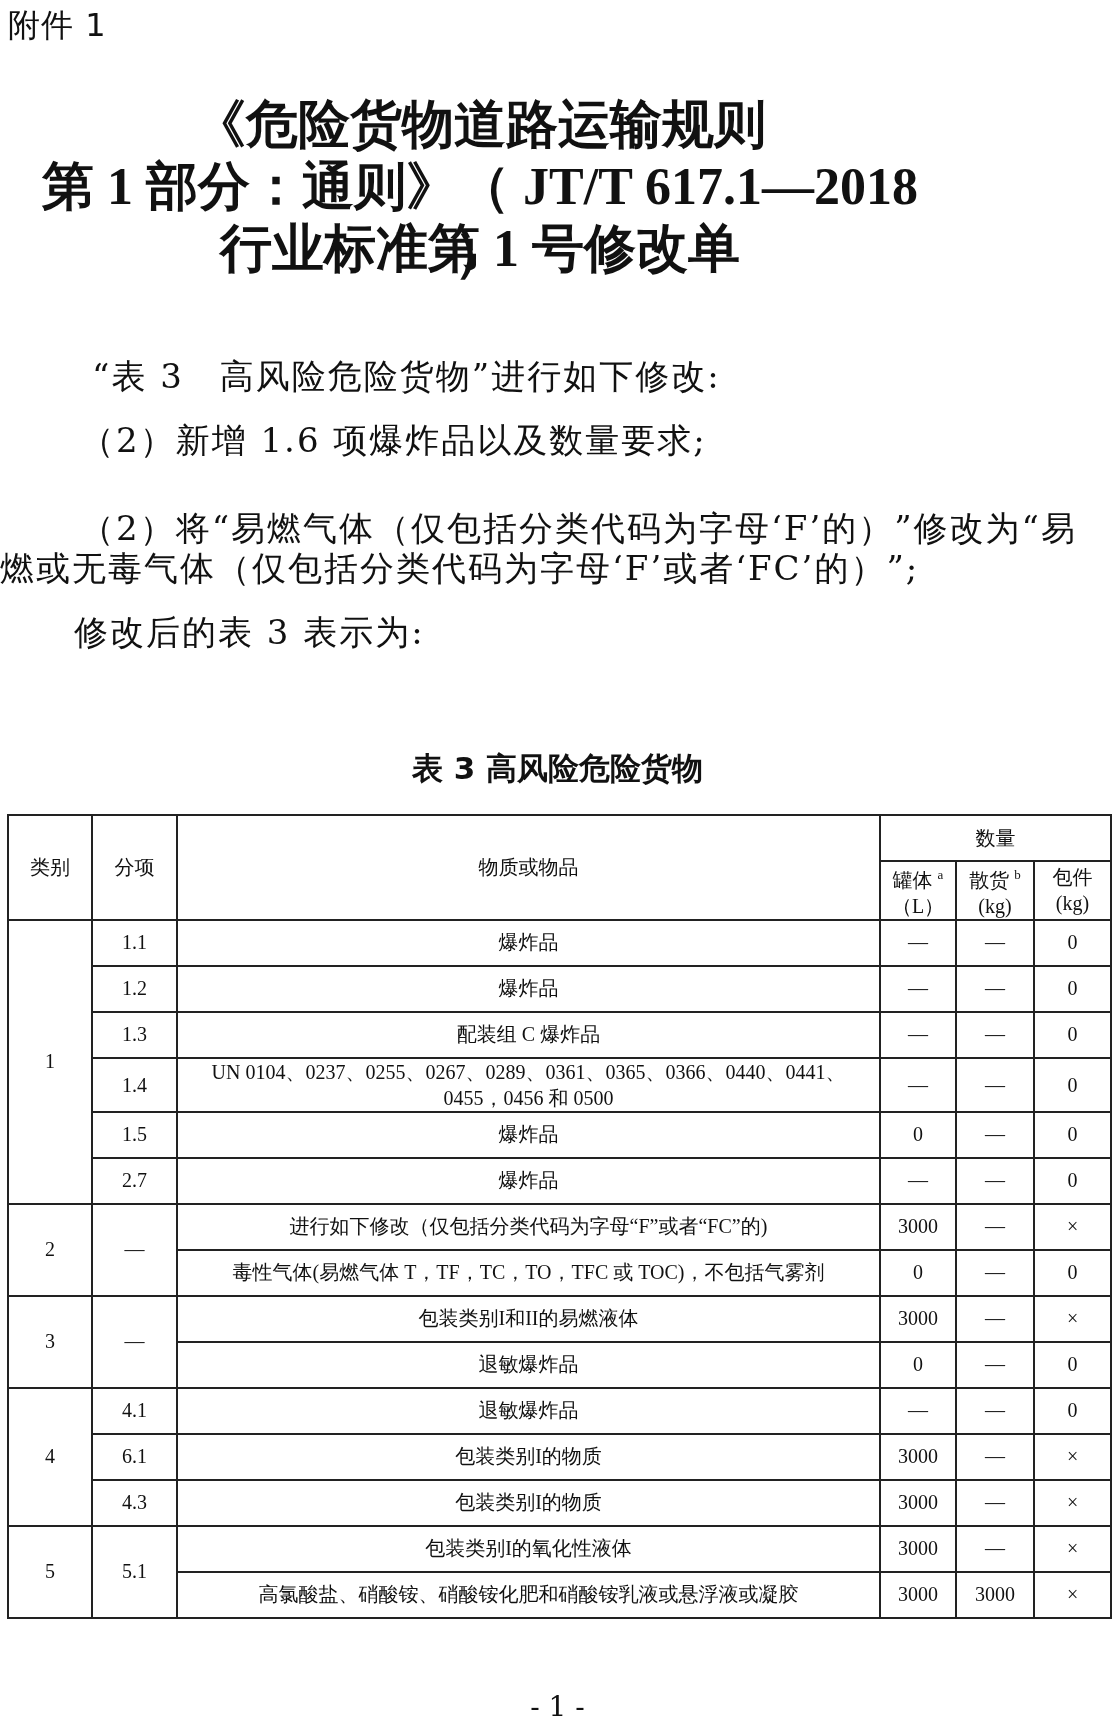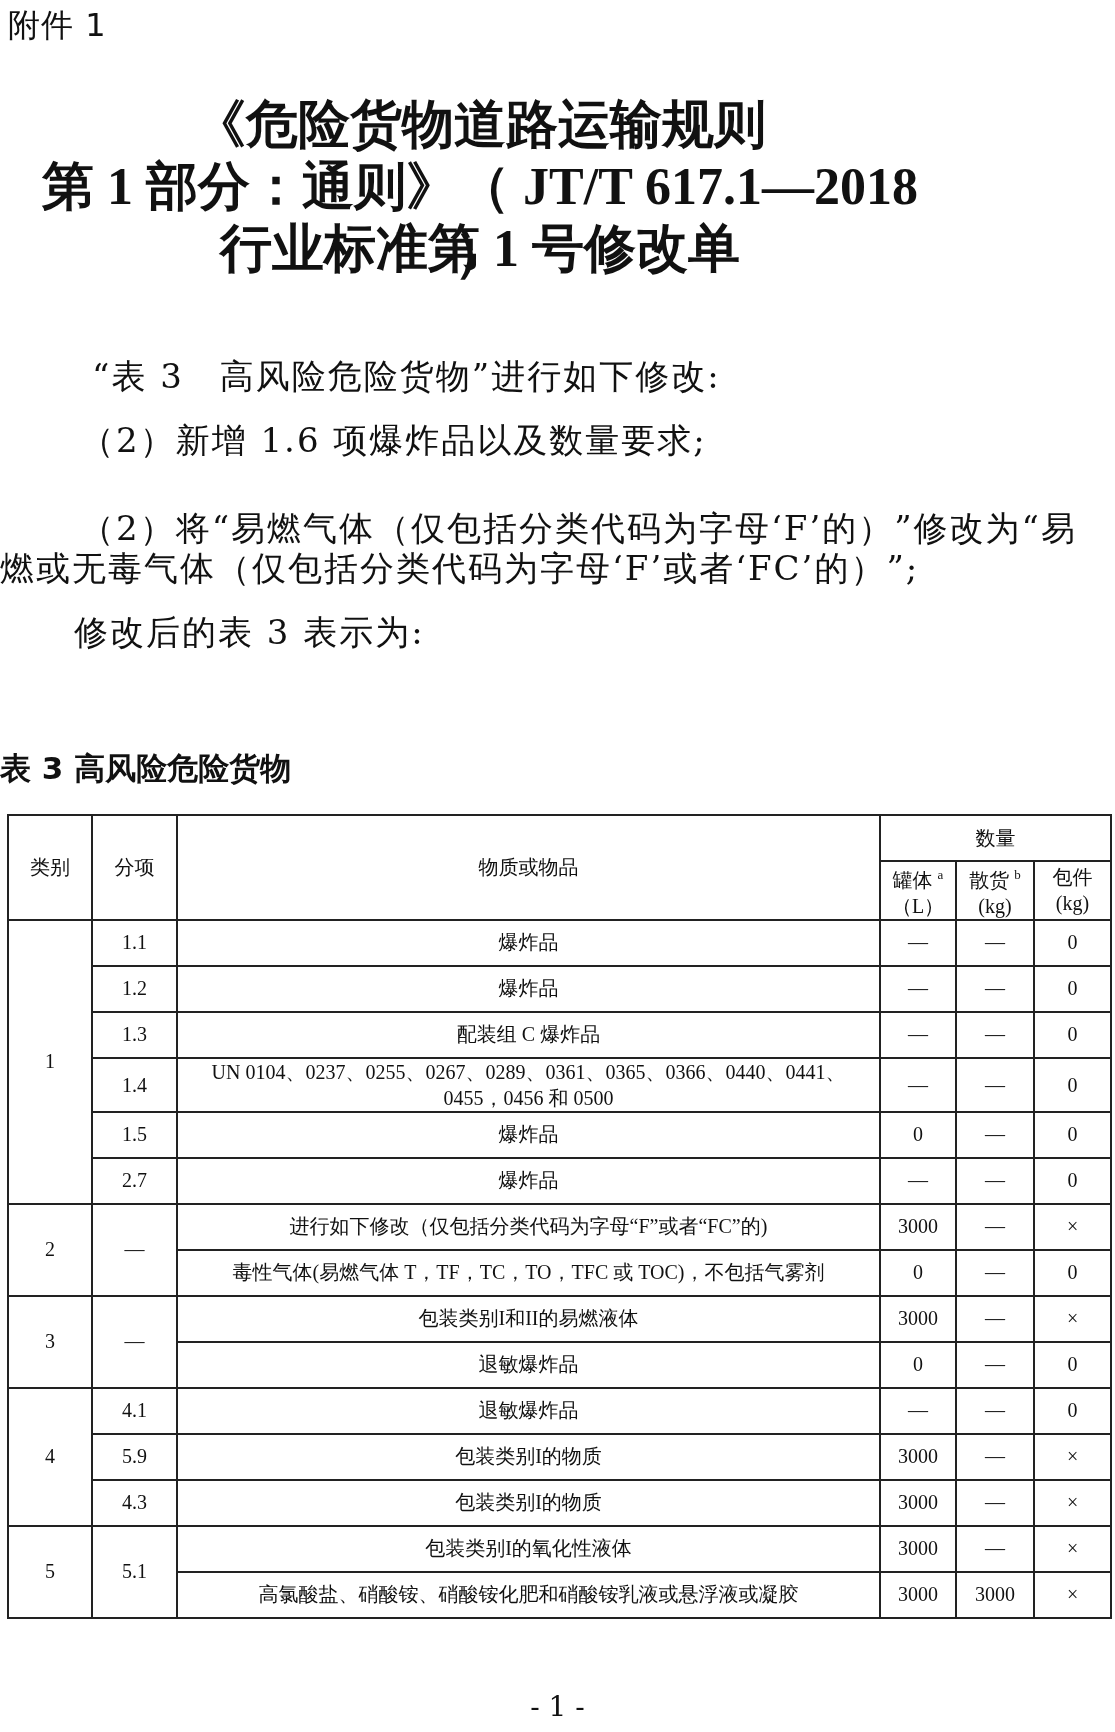--- a/index.html
+++ b/index.html
@@ -10,7 +10,7 @@
   .attach { position: absolute; left: 8px; top: 4px; font-size: 32px; font-family: "DejaVu Sans", sans-serif; letter-spacing: 1px; }
   .title { position: absolute; left: 0; width: 904px; text-align: center; font-family: Liberation Serif, serif; font-weight: bold; font-size: 52px; line-height: 66px; margin-left: 28px; }
   .para { position: absolute; font-size: 34px; line-height: 40px; white-space: nowrap; letter-spacing: 2px; }
-  .tcap { position: absolute; left: 0; width: 1115px; top: 748px; font-family: "DejaVu Sans", sans-serif; font-weight: bold; font-size: 31px; }
+  .tcap { position: absolute; left: 0; width: 1115px; top: 748px; text-align: center; font-family: "DejaVu Sans", sans-serif; font-weight: bold; font-size: 31px; }
   table.t3 {
     position: absolute; left: 7px; top: 814px; width: 1103px;
     border-collapse: collapse; table-layout: fixed;

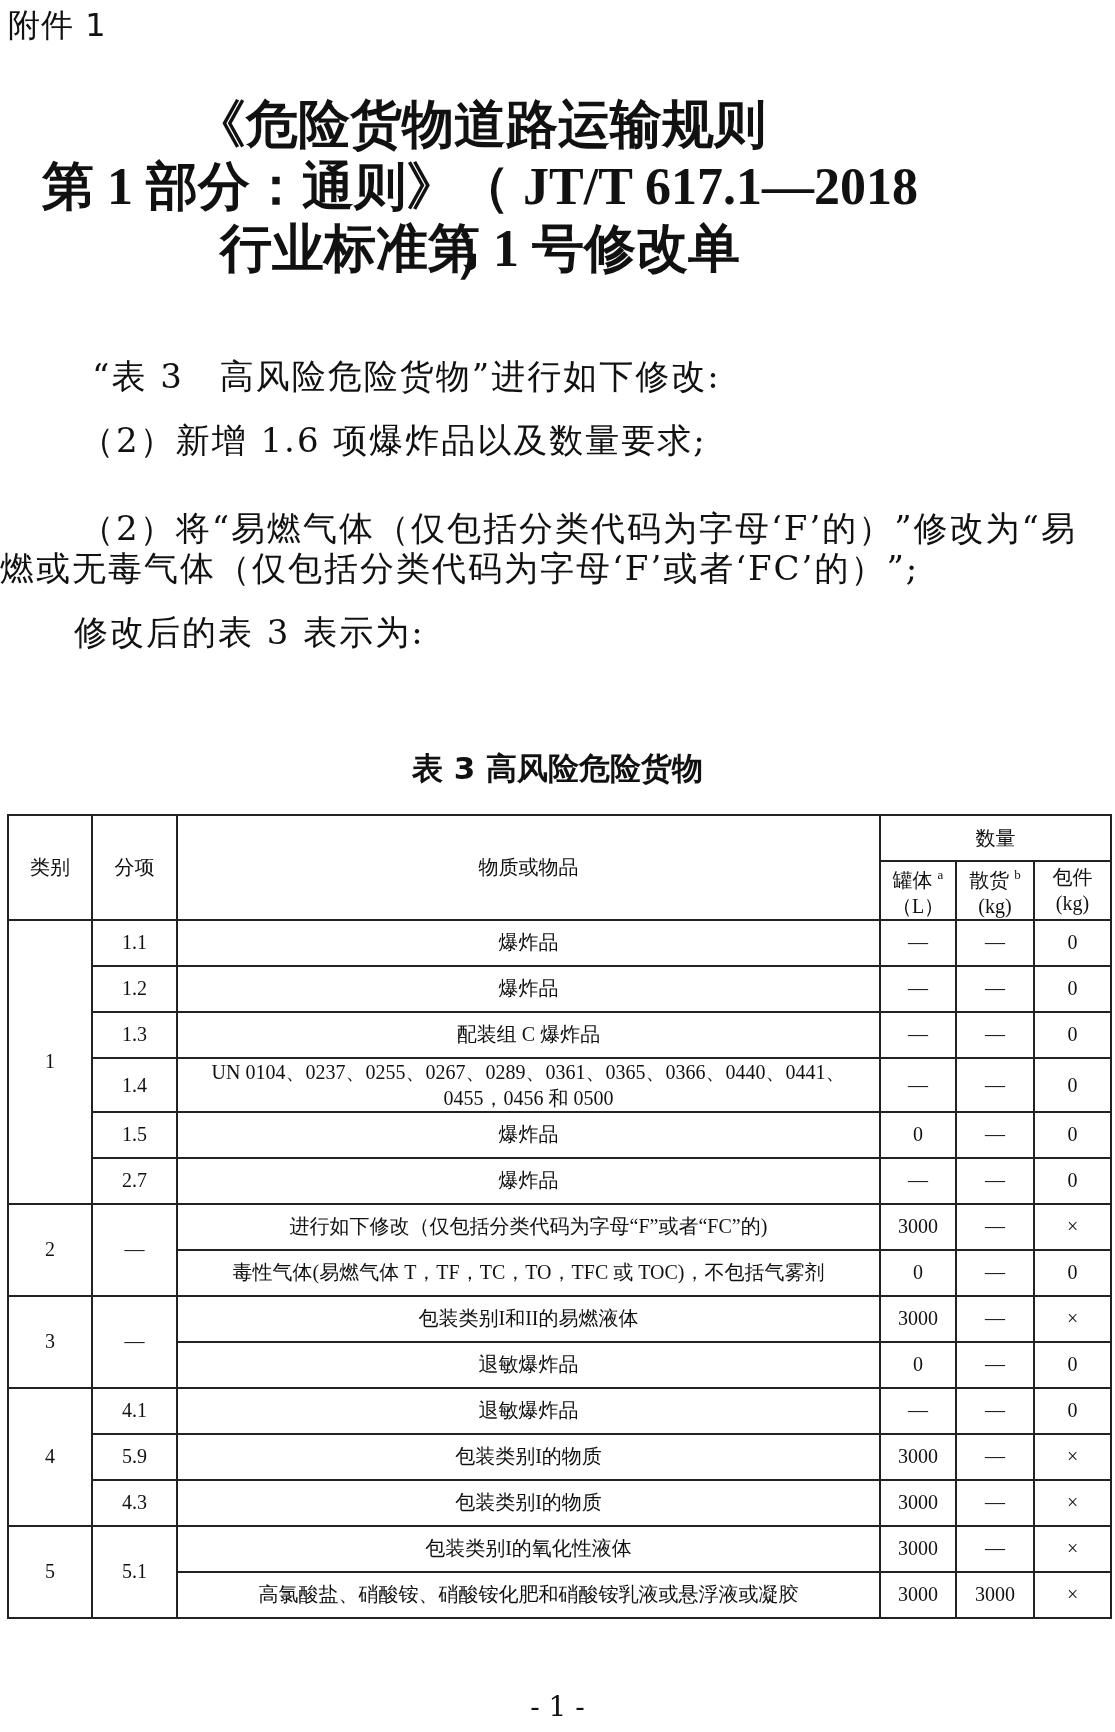--- a/index.html
+++ b/index.html
@@ -149,7 +149,7 @@
       <td>0</td>
     </tr>
     <tr class="r">
-      <td>5.9</td>
+      <td>6.1</td>
       <td>包装类别I的物质</td>
       <td>3000</td>
       <td>—</td>

